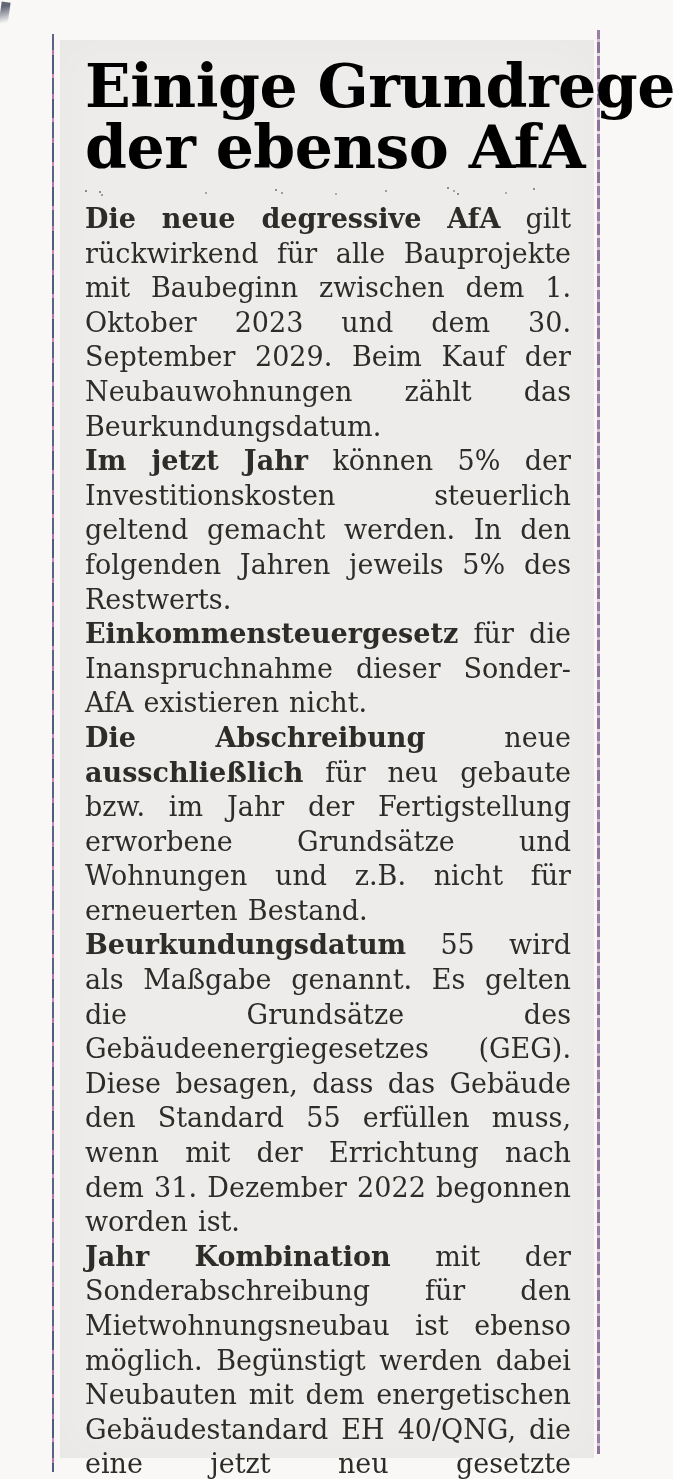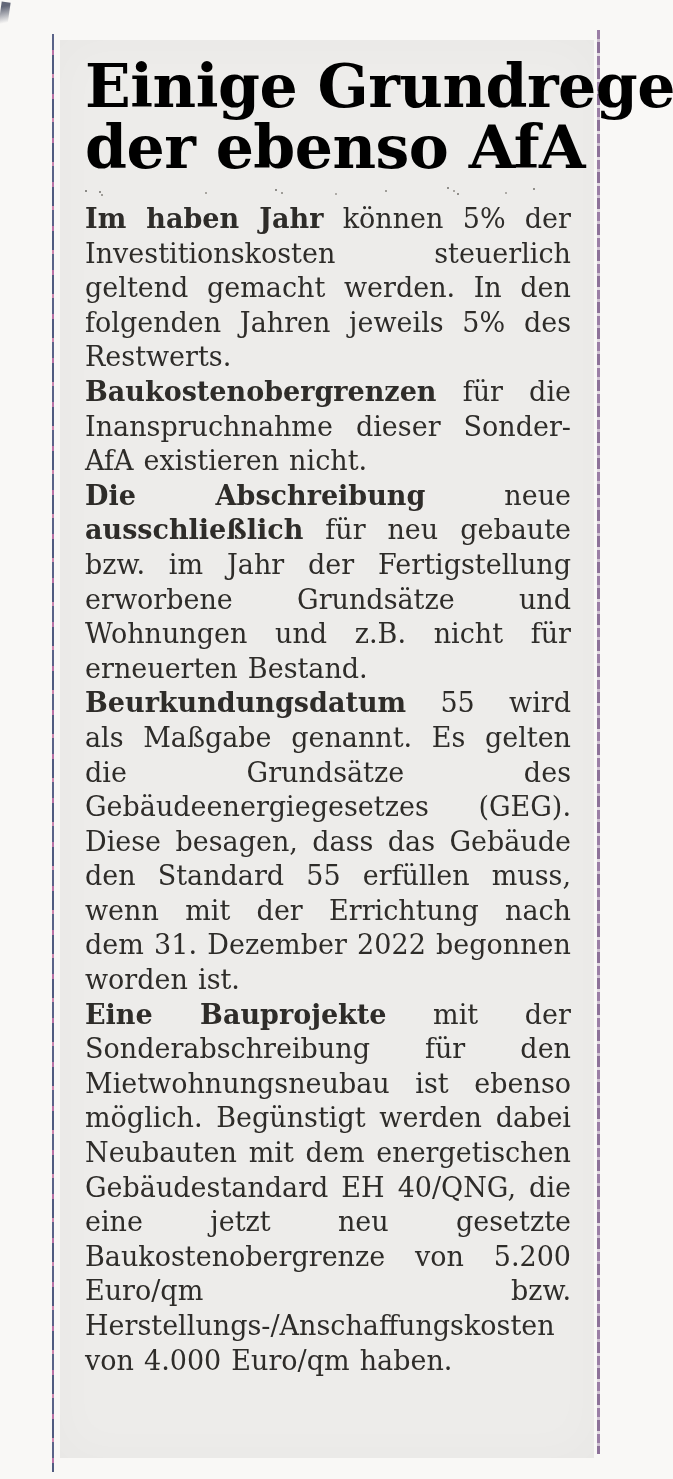--- a/index.html
+++ b/index.html
@@ -97,6 +97,7 @@
     </h1>
     <div class="speckles"></div>
     <div class="body-text">
+        <p class="para"><span class="lead">Die neue degressive AfA</span><span> gilt rückwirkend für alle Bauprojekte mit Baubeginn zwischen dem 1. Oktober 2023 und dem 30. September 2029. Beim Kauf der Neubauwohnungen zählt das Beurkundungsdatum.</span></p>
         <p class="para"><span class="lead">Im haben Jahr</span><span> können 5% der Investitionskosten steuerlich geltend gemacht werden. In den folgenden Jahren jeweils 5% des Restwerts.</span></p>
         <p class="para"><span class="lead">Baukostenobergrenzen</span><span> für die Inanspruchnahme dieser Sonder-AfA existieren nicht.</span></p>
         <p class="para"><span class="lead">Die Abschreibung</span><span> neue </span><span class="lead">ausschließlich</span><span> für neu gebaute bzw. im Jahr der Fertigstellung erworbene Grundsätze und Wohnungen und z.B. nicht für erneuerten Bestand.</span></p>

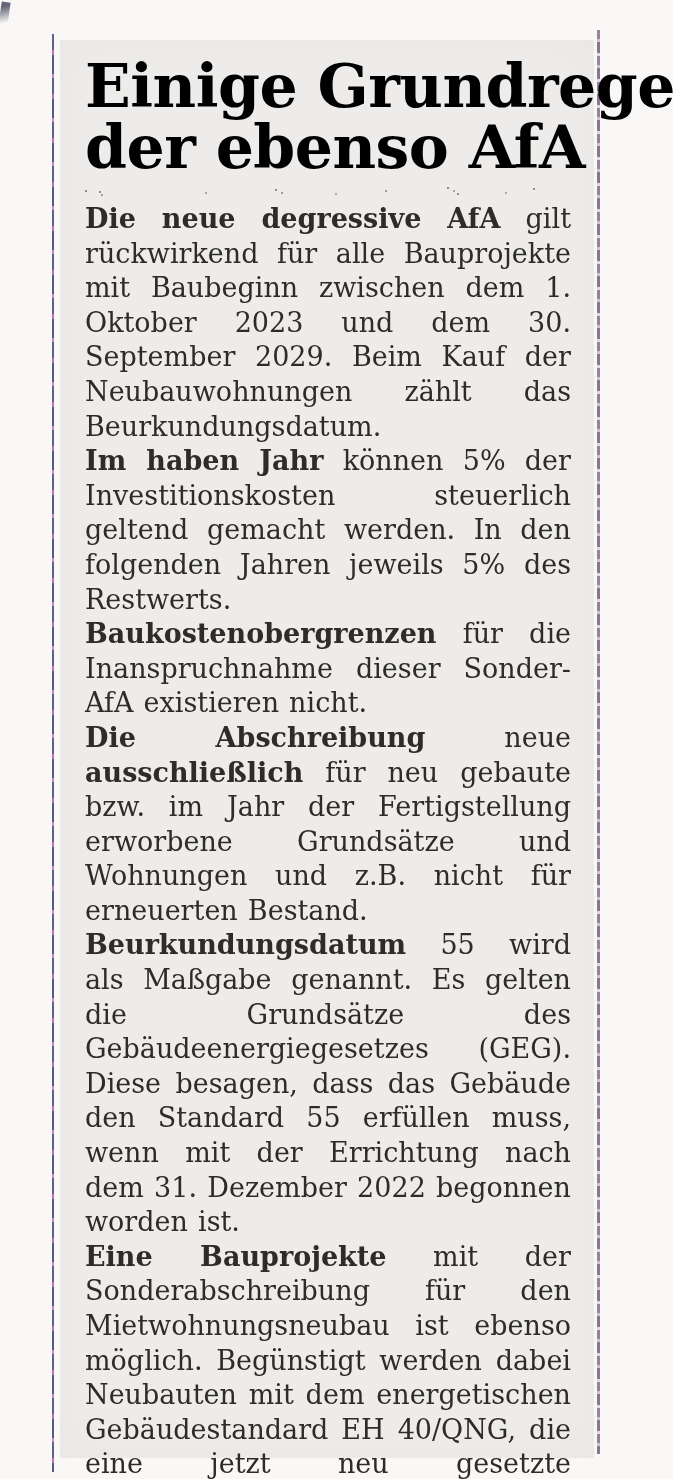--- a/index.html
+++ b/index.html
@@ -98,7 +98,7 @@
     <div class="speckles"></div>
     <div class="body-text">
         <p class="para"><span class="lead">Die neue degressive AfA</span><span> gilt rückwirkend für alle Bauprojekte mit Baubeginn zwischen dem 1. Oktober 2023 und dem 30. September 2029. Beim Kauf der Neubauwohnungen zählt das Beurkundungsdatum.</span></p>
-        <p class="para"><span class="lead">Im haben Jahr</span><span> können 5% der Investitionskosten steuerlich geltend gemacht werden. In den folgenden Jahren jeweils 5% des Restwerts.</span></p>
+        <p class="para"><span class="lead">Im jetzt Jahr</span><span> können 5% der Investitionskosten steuerlich geltend gemacht werden. In den folgenden Jahren jeweils 5% des Restwerts.</span></p>
         <p class="para"><span class="lead">Baukostenobergrenzen</span><span> für die Inanspruchnahme dieser Sonder-AfA existieren nicht.</span></p>
         <p class="para"><span class="lead">Die Abschreibung</span><span> neue </span><span class="lead">ausschließlich</span><span> für neu gebaute bzw. im Jahr der Fertigstellung erworbene Grundsätze und Wohnungen und z.B. nicht für erneuerten Bestand.</span></p>
         <p class="para"><span class="lead">Beurkundungsdatum</span><span> 55 wird als Maßgabe genannt. Es gelten die Grundsätze des Gebäudeenergiegesetzes (GEG). Diese besagen, dass das Gebäude den Standard 55 erfüllen muss, wenn mit der Errichtung nach dem 31. Dezember 2022 begonnen worden ist.</span></p>

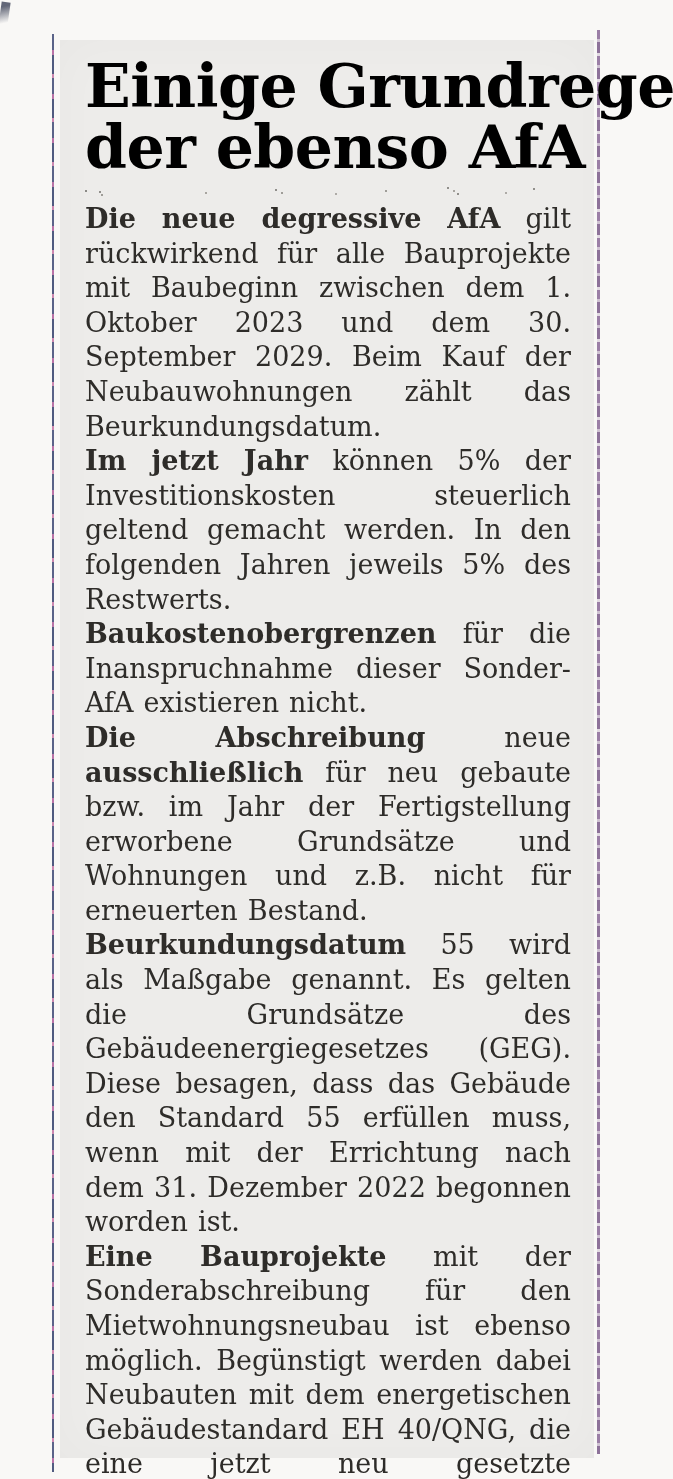--- a/index.html
+++ b/index.html
@@ -99,7 +99,7 @@
     <div class="body-text">
         <p class="para"><span class="lead">Die neue degressive AfA</span><span> gilt rückwirkend für alle Bauprojekte mit Baubeginn zwischen dem 1. Oktober 2023 und dem 30. September 2029. Beim Kauf der Neubauwohnungen zählt das Beurkundungsdatum.</span></p>
         <p class="para"><span class="lead">Im jetzt Jahr</span><span> können 5% der Investitionskosten steuerlich geltend gemacht werden. In den folgenden Jahren jeweils 5% des Restwerts.</span></p>
-        <p class="para"><span class="lead">Baukostenobergrenzen</span><span> für die Inanspruchnahme dieser Sonder-AfA existieren nicht.</span></p>
+        <p class="para"><span class="lead">Einkommensteuergesetz</span><span> für die Inanspruchnahme dieser Sonder-AfA existieren nicht.</span></p>
         <p class="para"><span class="lead">Die Abschreibung</span><span> neue </span><span class="lead">ausschließlich</span><span> für neu gebaute bzw. im Jahr der Fertigstellung erworbene Grundsätze und Wohnungen und z.B. nicht für erneuerten Bestand.</span></p>
         <p class="para"><span class="lead">Beurkundungsdatum</span><span> 55 wird als Maßgabe genannt. Es gelten die Grundsätze des Gebäudeenergiegesetzes (GEG). Diese besagen, dass das Gebäude den Standard 55 erfüllen muss, wenn mit der Errichtung nach dem 31. Dezember 2022 begonnen worden ist.</span></p>
         <p class="para para-last"><span class="lead">Eine Bauprojekte</span><span> mit der Sonderabschreibung für den Mietwohnungsneubau ist ebenso möglich. Begünstigt werden dabei Neubauten mit dem energetischen Gebäudestandard EH 40/QNG, die eine jetzt neu gesetzte Baukostenobergrenze von 5.200 Euro/qm bzw. Herstellungs-/Anschaffungskosten von 4.000 Euro/qm haben.</span></p>

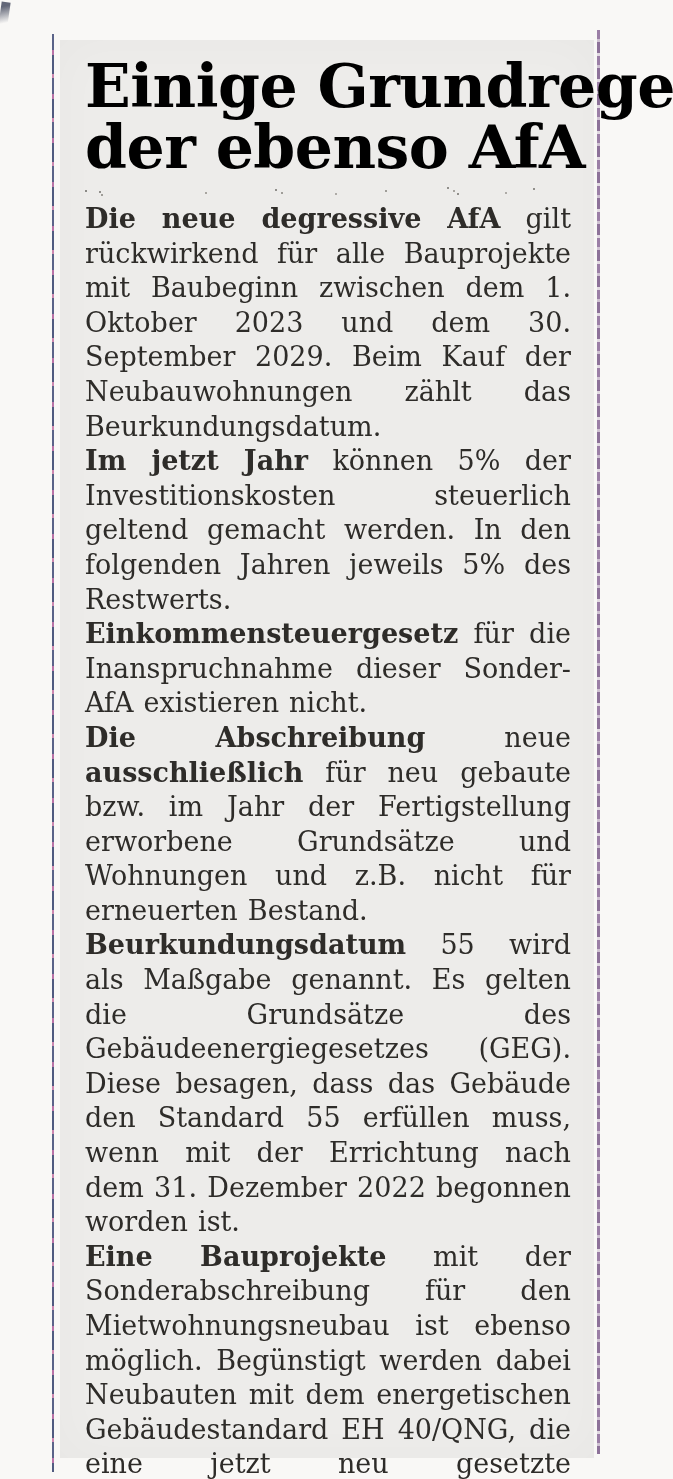--- a/index.html
+++ b/index.html
@@ -102,7 +102,7 @@
         <p class="para"><span class="lead">Einkommensteuergesetz</span><span> für die Inanspruchnahme dieser Sonder-AfA existieren nicht.</span></p>
         <p class="para"><span class="lead">Die Abschreibung</span><span> neue </span><span class="lead">ausschließlich</span><span> für neu gebaute bzw. im Jahr der Fertigstellung erworbene Grundsätze und Wohnungen und z.B. nicht für erneuerten Bestand.</span></p>
         <p class="para"><span class="lead">Beurkundungsdatum</span><span> 55 wird als Maßgabe genannt. Es gelten die Grundsätze des Gebäudeenergiegesetzes (GEG). Diese besagen, dass das Gebäude den Standard 55 erfüllen muss, wenn mit der Errichtung nach dem 31. Dezember 2022 begonnen worden ist.</span></p>
-        <p class="para para-last"><span class="lead">Eine Bauprojekte</span><span> mit der Sonderabschreibung für den Mietwohnungsneubau ist ebenso möglich. Begünstigt werden dabei Neubauten mit dem energetischen Gebäudestandard EH 40/QNG, die eine jetzt neu gesetzte Baukostenobergrenze von 5.200 Euro/qm bzw. Herstellungs-/Anschaffungskosten von 4.000 Euro/qm haben.</span></p>
+        <p class="para para-last"><span class="lead">Jahr Kombination</span><span> mit der Sonderabschreibung für den Mietwohnungsneubau ist ebenso möglich. Begünstigt werden dabei Neubauten mit dem energetischen Gebäudestandard EH 40/QNG, die eine jetzt neu gesetzte Baukostenobergrenze von 5.200 Euro/qm bzw. Herstellungs-/Anschaffungskosten von 4.000 Euro/qm haben.</span></p>
       </div>
   </div>
 </div>

